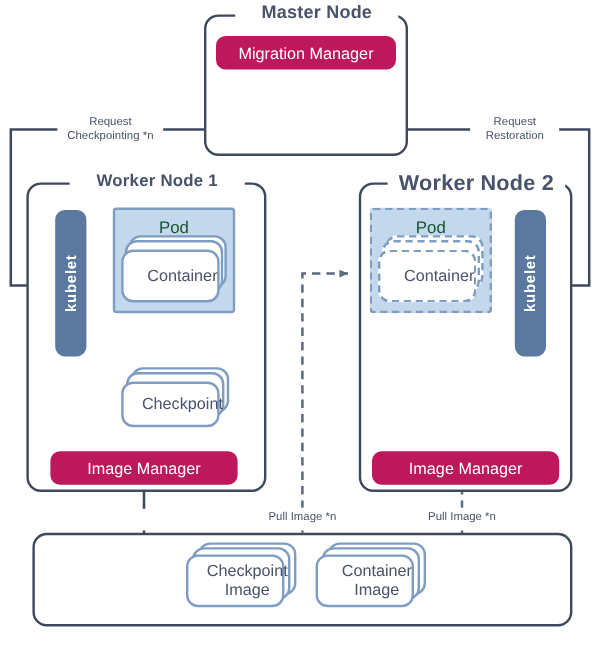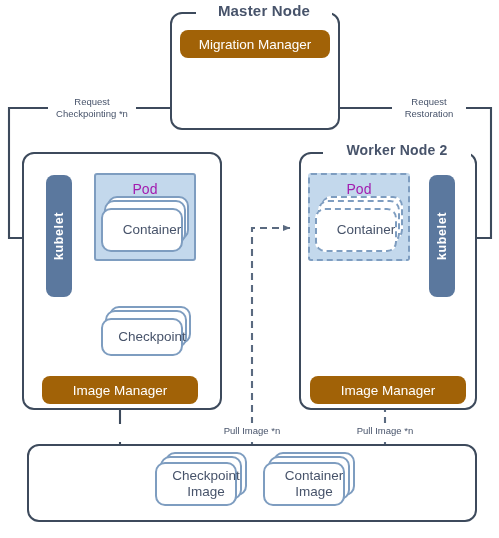--- a/index.html
+++ b/index.html
@@ -53,7 +53,7 @@
     box-sizing:border-box;
     white-space:nowrap;
   }
-  .pill.red{background:#a16207;}
+  .pill.red{background:#be185d;}
   .pill.blue{background:#5b789e;}
 
   

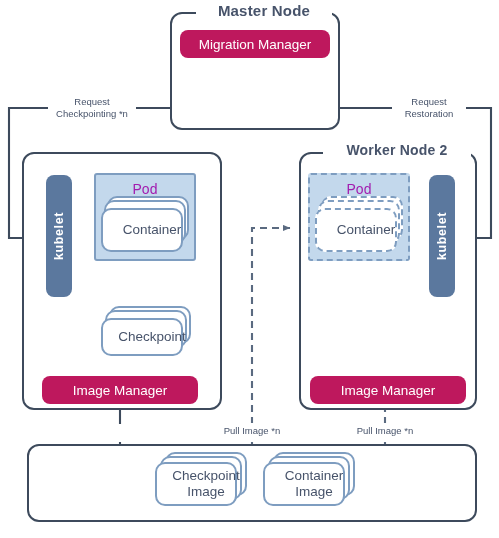--- a/index.html
+++ b/index.html
@@ -204,6 +204,7 @@
 
   <div class="group" style="left:22px; top:152px; width:200px; height:258px;">
   </div>
+  <div class="group-title" style="left:58px; top:143px; width:128px; font-size:14px;">Worker Node 1</div>
 
   <div class="kubelet" style="left:46px; top:175px; width:26px; height:122px;">
     <span>kubelet</span>

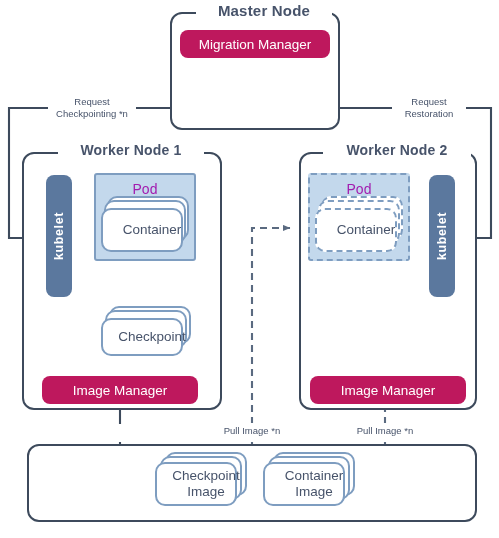--- a/index.html
+++ b/index.html
@@ -231,7 +231,7 @@
 
   <div class="group" style="left:299px; top:152px; width:178px; height:258px;">
   </div>
-  <div class="group-title" style="left:323px; top:143px; width:130px; font-size:14px;">Worker Node 2</div>
+  <div class="group-title" style="left:323px; top:143px; width:130px; font-size:18px;">Worker Node 2</div>
 
   <div class="kubelet" style="left:429px; top:175px; width:26px; height:122px;">
     <span>kubelet</span>

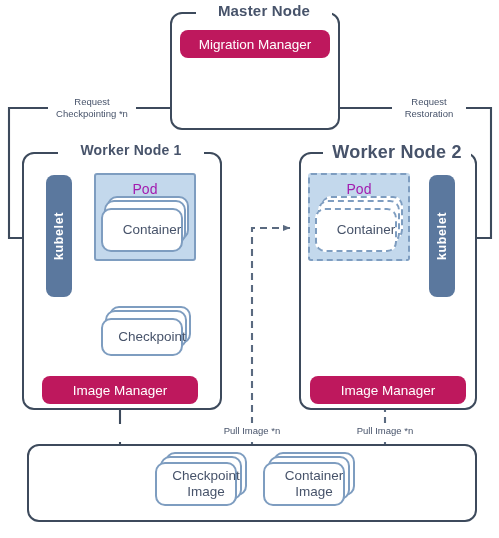--- a/index.html
+++ b/index.html
@@ -93,7 +93,7 @@
     left:0; right:0;
     top:6px;
     text-align:center;
-    color:#a21caf;
+    color:#14532d;
     font-size:14px;
     white-space:nowrap;
   }

